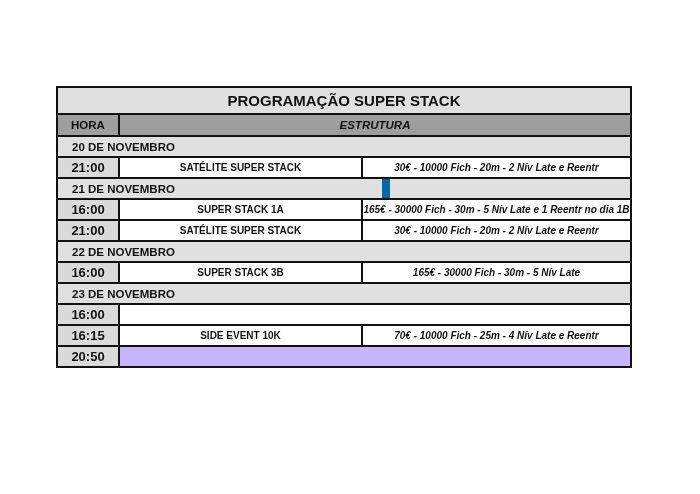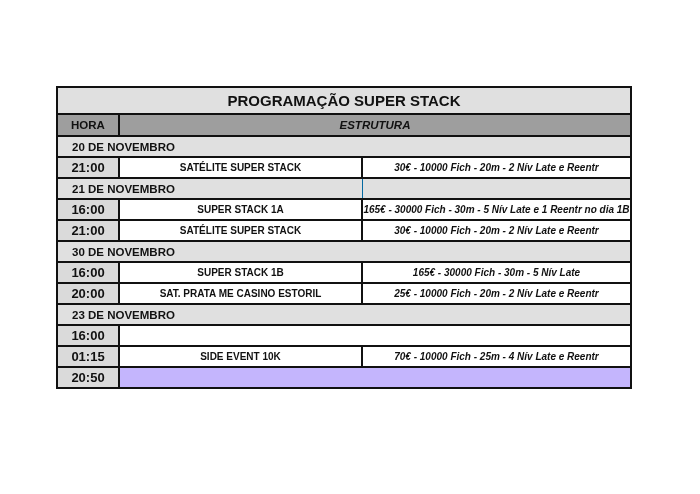--- a/index.html
+++ b/index.html
@@ -62,7 +62,7 @@
       background: #e0e0e0;
     }
     .date-row .date-label { flex: 1; }
-    .date-row.split .date-label { width: 305px; flex: none; border-right: 1px solid #0369a1; }
+    .date-row.split .date-label { width: 332px; flex: none; border-right: 8px solid #0369a1; }
     .date-row.split .date-blank { flex: 1; padding-left: 0; }
 
     .event-row { height: 21px; }

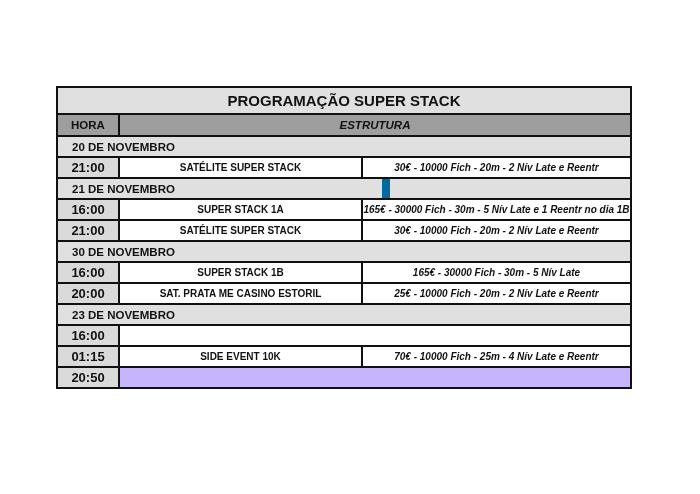--- a/index.html
+++ b/index.html
@@ -115,7 +115,7 @@
   </div>
 
   <div class="row date-row">
-    <div class="cell date-label">30 DE NOVEMBRO</div>
+    <div class="cell date-label">22 DE NOVEMBRO</div>
   </div>
   <div class="row event-row">
     <div class="cell c-hora">16:00</div>

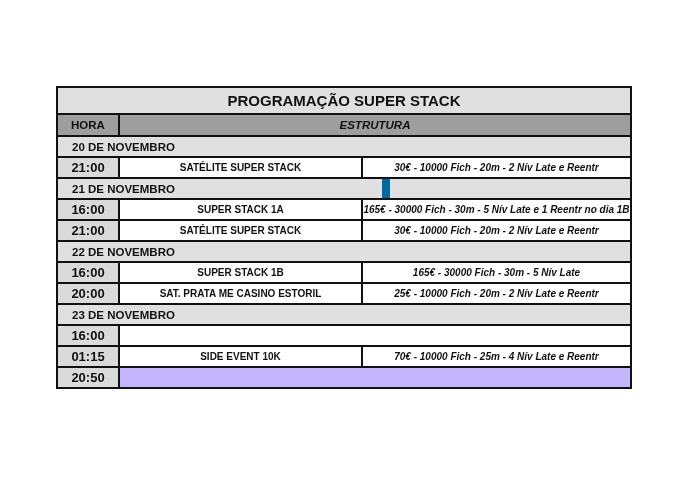--- a/index.html
+++ b/index.html
@@ -119,7 +119,7 @@
   </div>
   <div class="row event-row">
     <div class="cell c-hora">16:00</div>
-    <div class="cell c-evento">SUPER STACK 1B</div>
+    <div class="cell c-evento">SUPER STACK 3B</div>
     <div class="cell c-estrutura">165€ - 30000 Fich - 30m - 5 Nív Late</div>
   </div>
   <div class="row event-row">

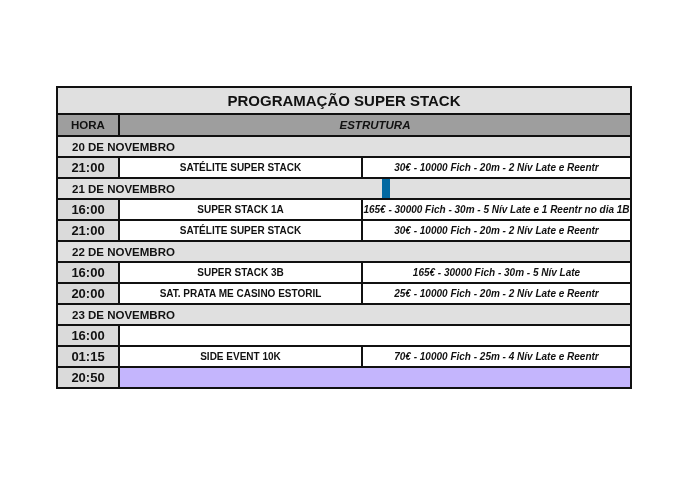--- a/index.html
+++ b/index.html
@@ -122,11 +122,6 @@
     <div class="cell c-evento">SUPER STACK 3B</div>
     <div class="cell c-estrutura">165€ - 30000 Fich - 30m - 5 Nív Late</div>
   </div>
-  <div class="row event-row">
-    <div class="cell c-hora">20:00</div>
-    <div class="cell c-evento">SAT. PRATA ME CASINO ESTORIL</div>
-    <div class="cell c-estrutura">25€ - 10000 Fich - 20m - 2 Nív Late e Reentr</div>
-  </div>
 
   <div class="row date-row">
     <div class="cell date-label">23 DE NOVEMBRO</div>

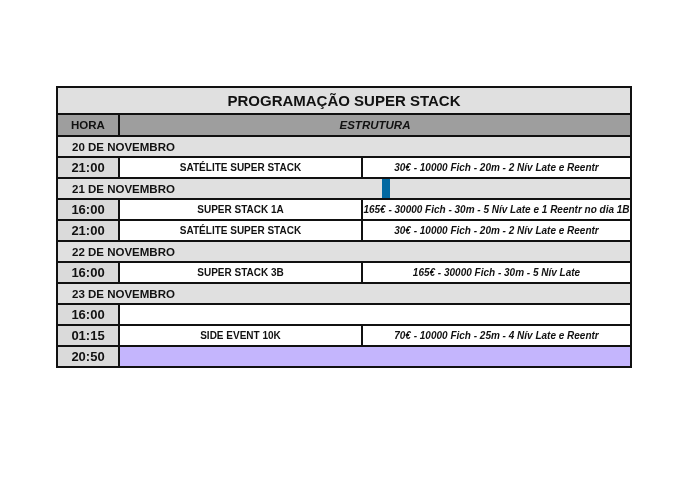--- a/index.html
+++ b/index.html
@@ -131,7 +131,7 @@
     <div class="cell c-estrutura"></div>
   </div>
   <div class="row event-row">
-    <div class="cell c-hora">01:15</div>
+    <div class="cell c-hora">16:15</div>
     <div class="cell c-evento">SIDE EVENT 10K</div>
     <div class="cell c-estrutura">70€ - 10000 Fich - 25m - 4 Nív Late e Reentr</div>
   </div>

